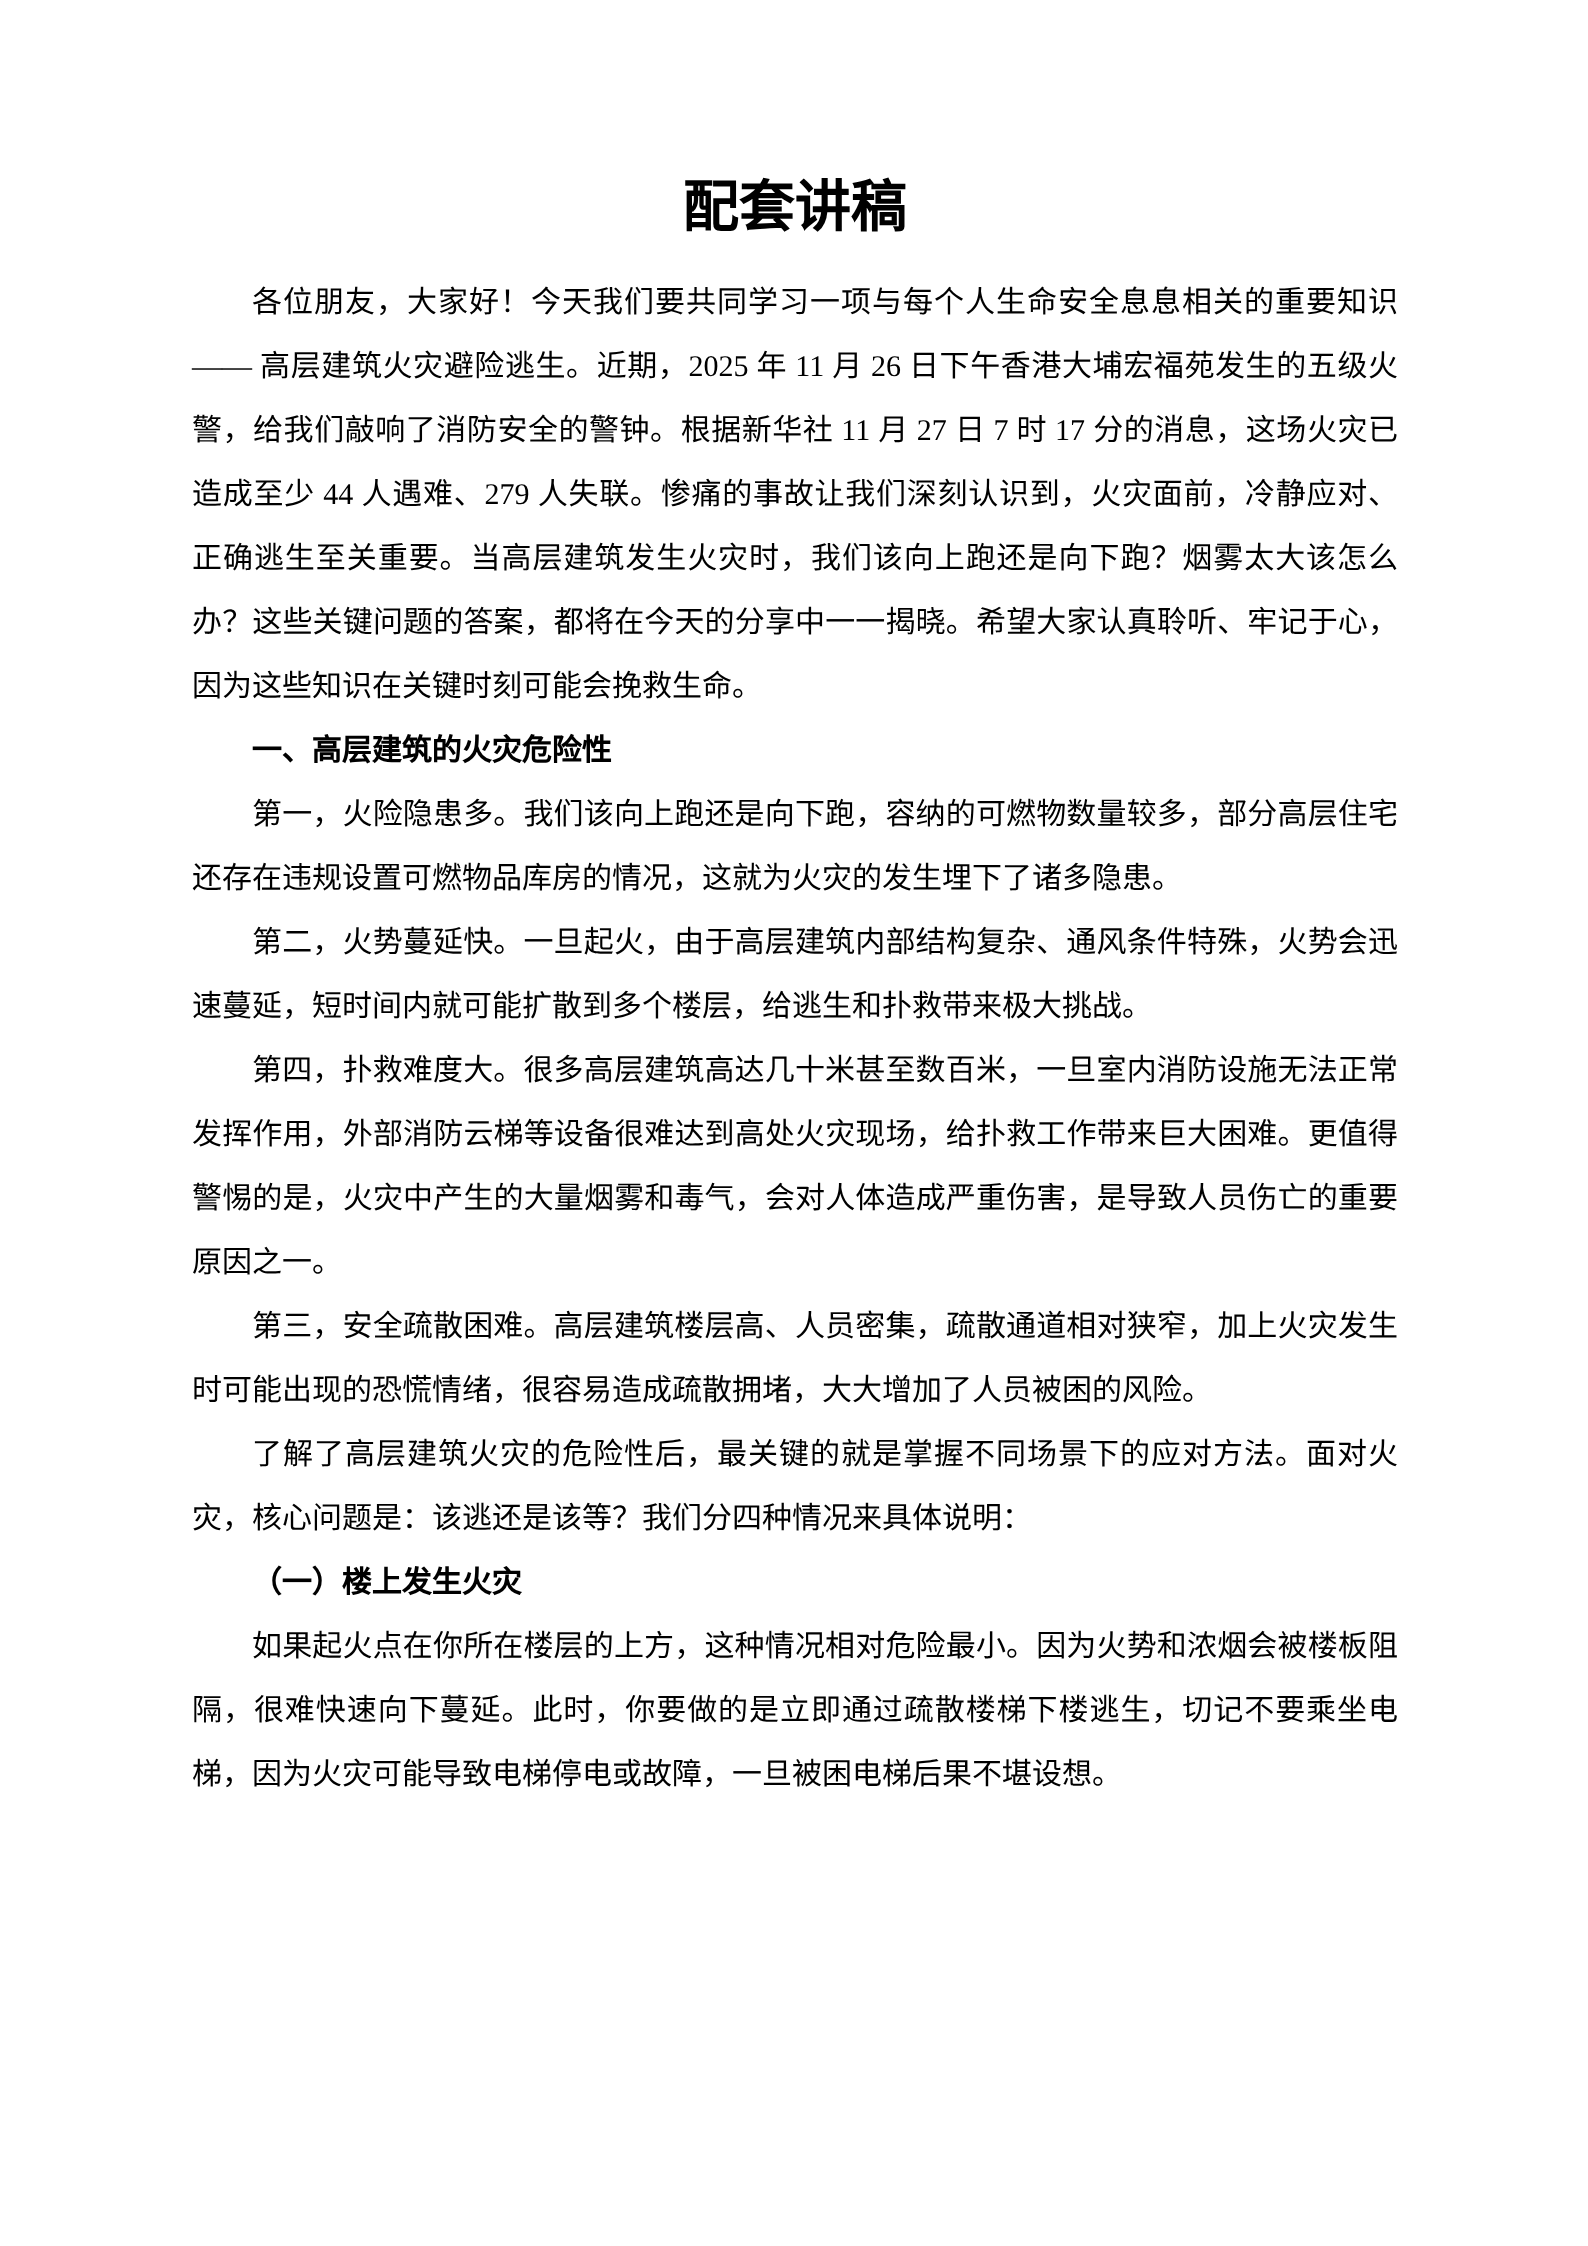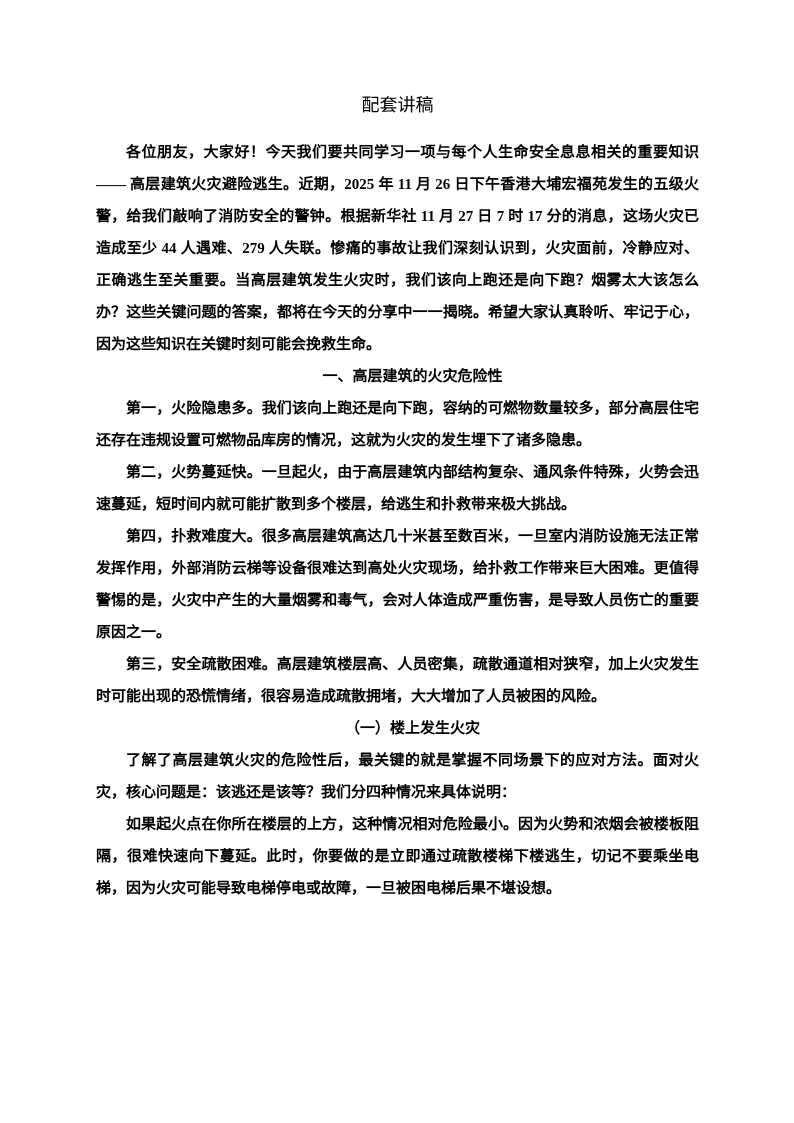--- a/index.html
+++ b/index.html
@@ -22,8 +22,8 @@
   .doc-title {
     margin: 0 0 14px 0;
     text-align: center;
-    font-size: 18px;
-    font-weight: normal;
+    font-size: 28px;
+    font-weight: bold;
     line-height: 34px;
   }
   .block {

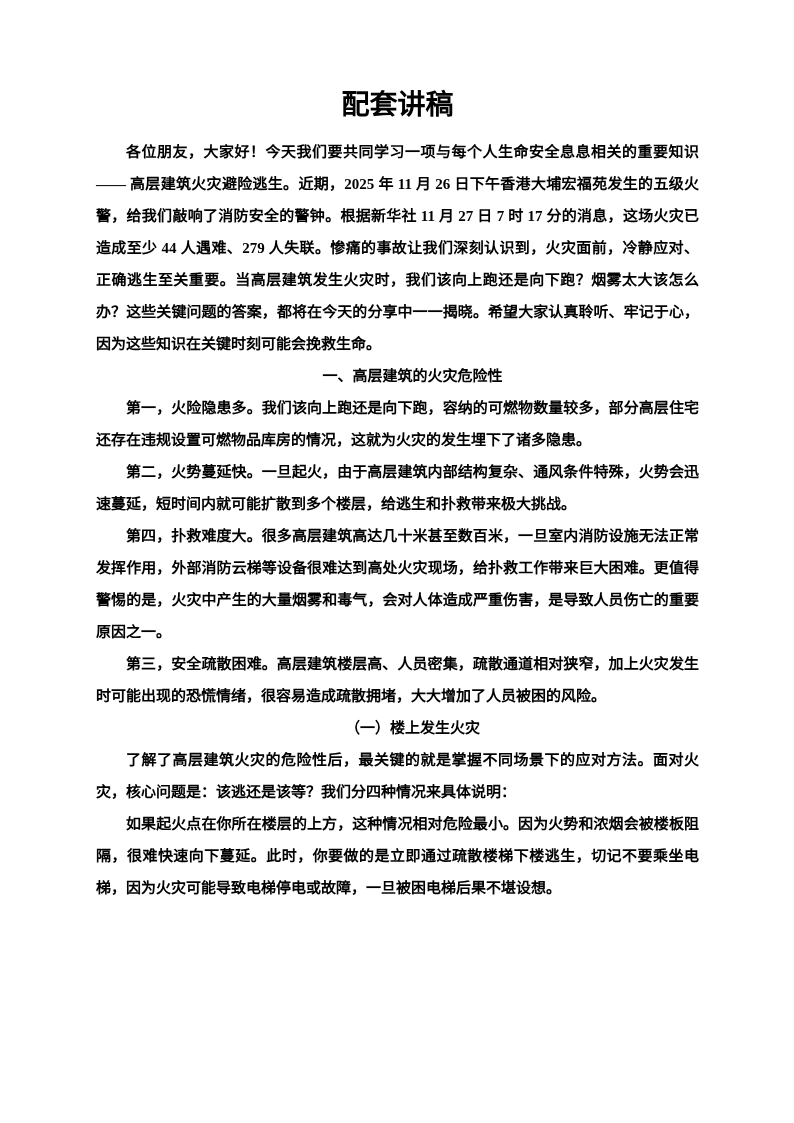--- a/index.html
+++ b/index.html
@@ -33,7 +33,7 @@
     text-align: justify;
     text-justify: inter-ideograph;
     text-indent: 2em;
-    font-weight: bold;
+    font-weight: normal;
     word-break: break-all;
   }
   .block.heading {

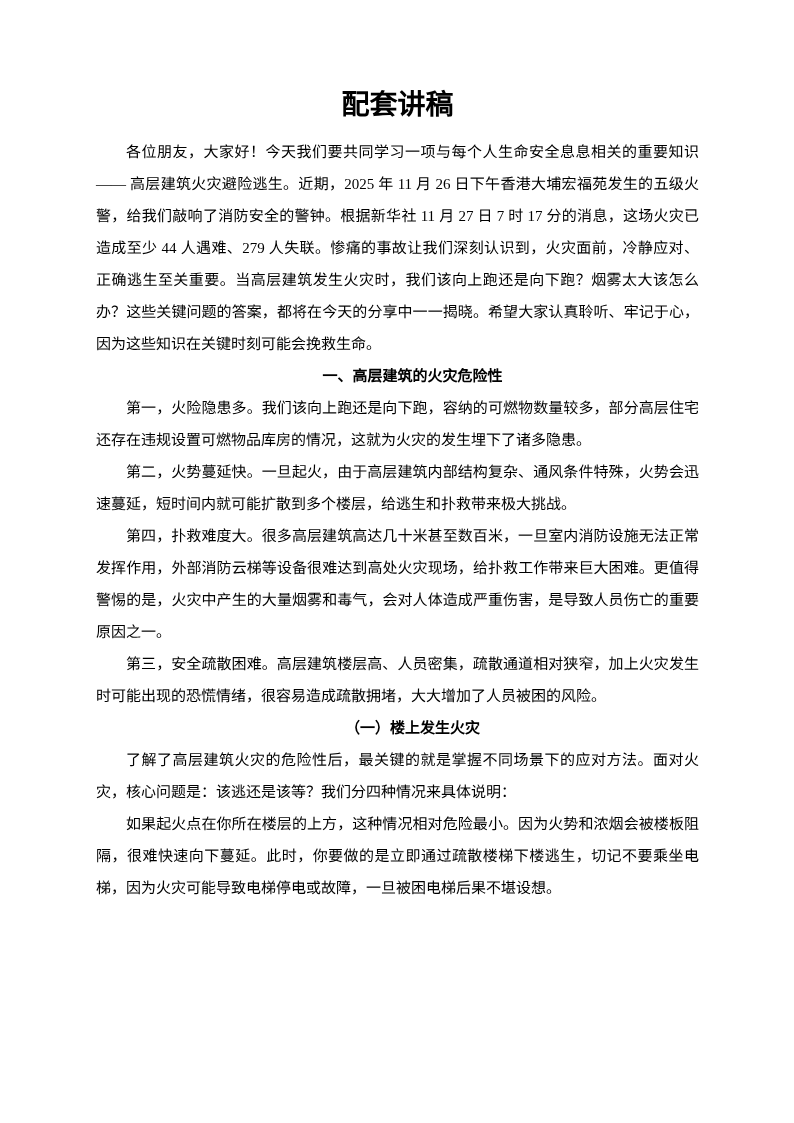--- a/index.html
+++ b/index.html
@@ -38,7 +38,7 @@
   }
   .block.heading {
     font-weight: bold;
-    text-align: center;
+    text-align: left;
   }
 </style>
 </head>

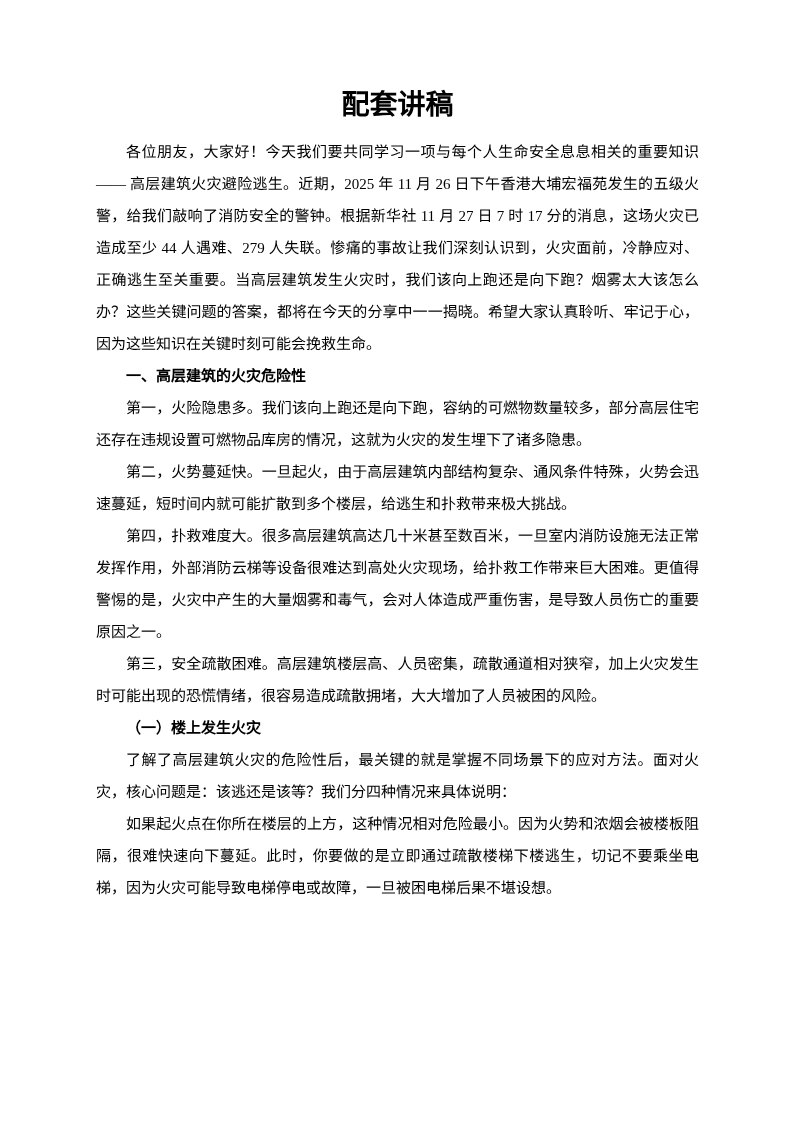--- a/index.html
+++ b/index.html
@@ -53,8 +53,8 @@
   <p class="block">第二，火势蔓延快。一旦起火，由于高层建筑内部结构复杂、通风条件特殊，火势会迅速蔓延，短时间内就可能扩散到多个楼层，给逃生和扑救带来极大挑战。</p>
   <p class="block">第四，扑救难度大。很多高层建筑高达几十米甚至数百米，一旦室内消防设施无法正常发挥作用，外部消防云梯等设备很难达到高处火灾现场，给扑救工作带来巨大困难。更值得警惕的是，火灾中产生的大量烟雾和毒气，会对人体造成严重伤害，是导致人员伤亡的重要原因之一。</p>
   <p class="block">第三，安全疏散困难。高层建筑楼层高、人员密集，疏散通道相对狭窄，加上火灾发生时可能出现的恐慌情绪，很容易造成疏散拥堵，大大增加了人员被困的风险。</p>
+  <p class="block">了解了高层建筑火灾的危险性后，最关键的就是掌握不同场景下的应对方法。面对火灾，核心问题是：该逃还是该等？我们分四种情况来具体说明：</p>
   <p class="block heading">（一）楼上发生火灾</p>
-  <p class="block">了解了高层建筑火灾的危险性后，最关键的就是掌握不同场景下的应对方法。面对火灾，核心问题是：该逃还是该等？我们分四种情况来具体说明：</p>
   <p class="block">如果起火点在你所在楼层的上方，这种情况相对危险最小。因为火势和浓烟会被楼板阻隔，很难快速向下蔓延。此时，你要做的是立即通过疏散楼梯下楼逃生，切记不要乘坐电梯，因为火灾可能导致电梯停电或故障，一旦被困电梯后果不堪设想。</p>
 </div>
 

